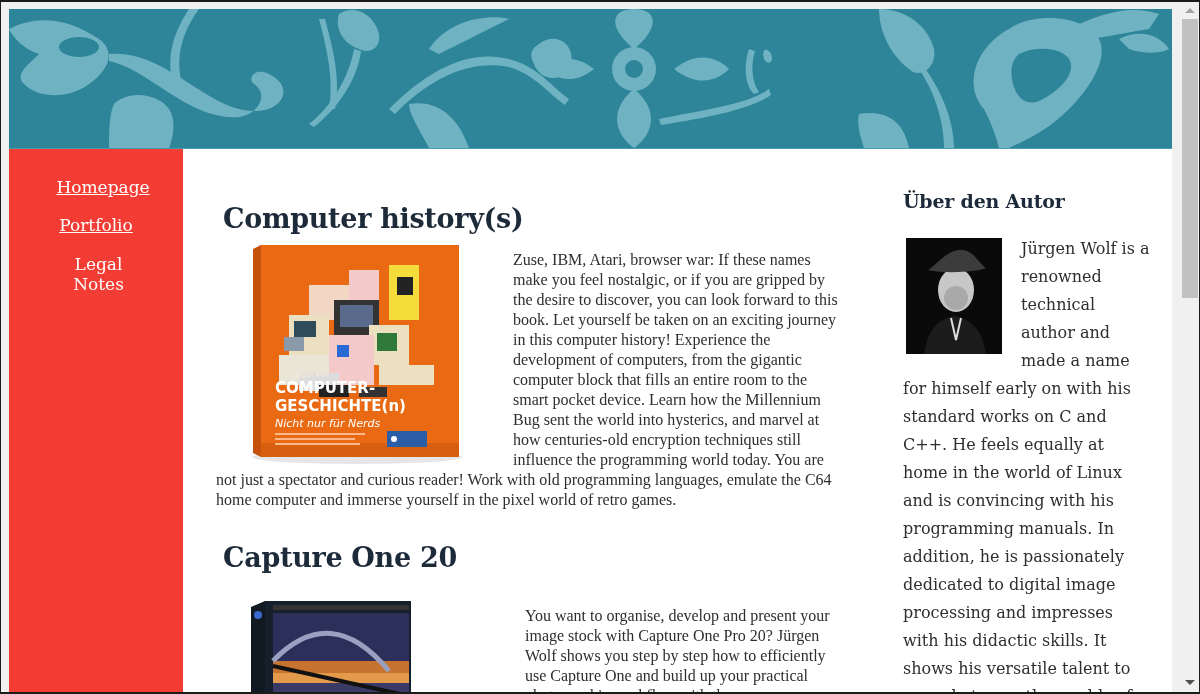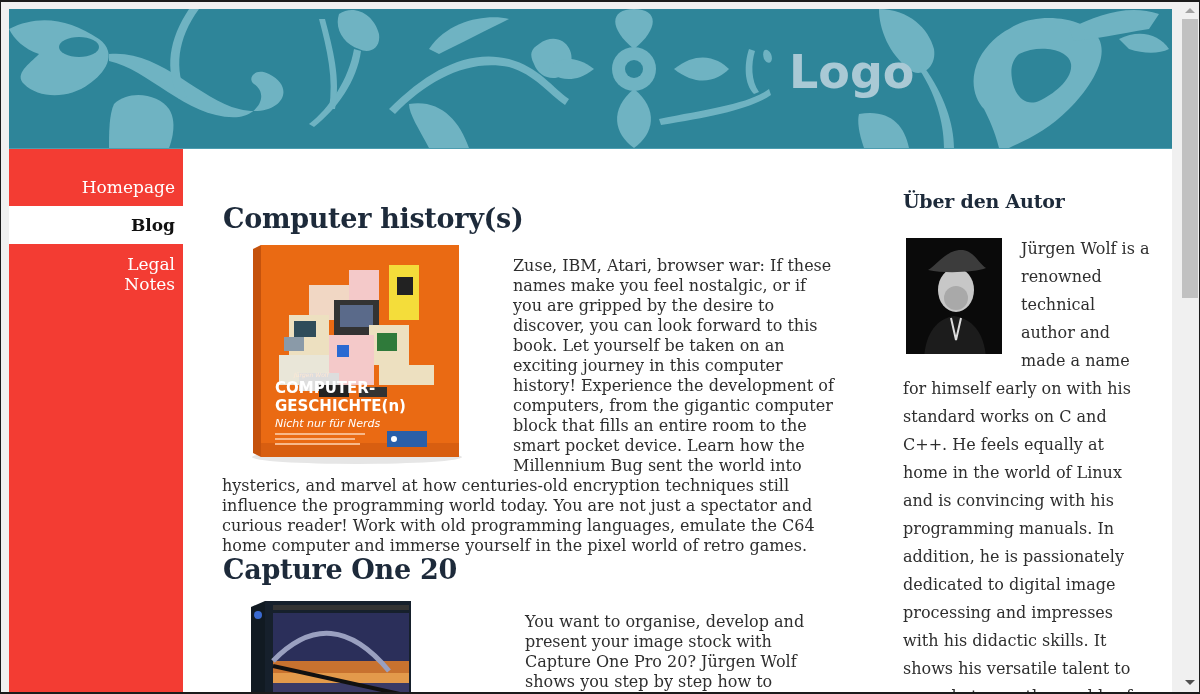--- a/index.html
+++ b/index.html
@@ -100,7 +100,6 @@
         <path d="M1110 30 C1130 20 1150 25 1160 40 C1150 45 1135 45 1120 40 Z"></path>
       </g>
     </svg>
-    <div class="logo">Logo</div>
   </header>
 
   <nav class="sidebar">

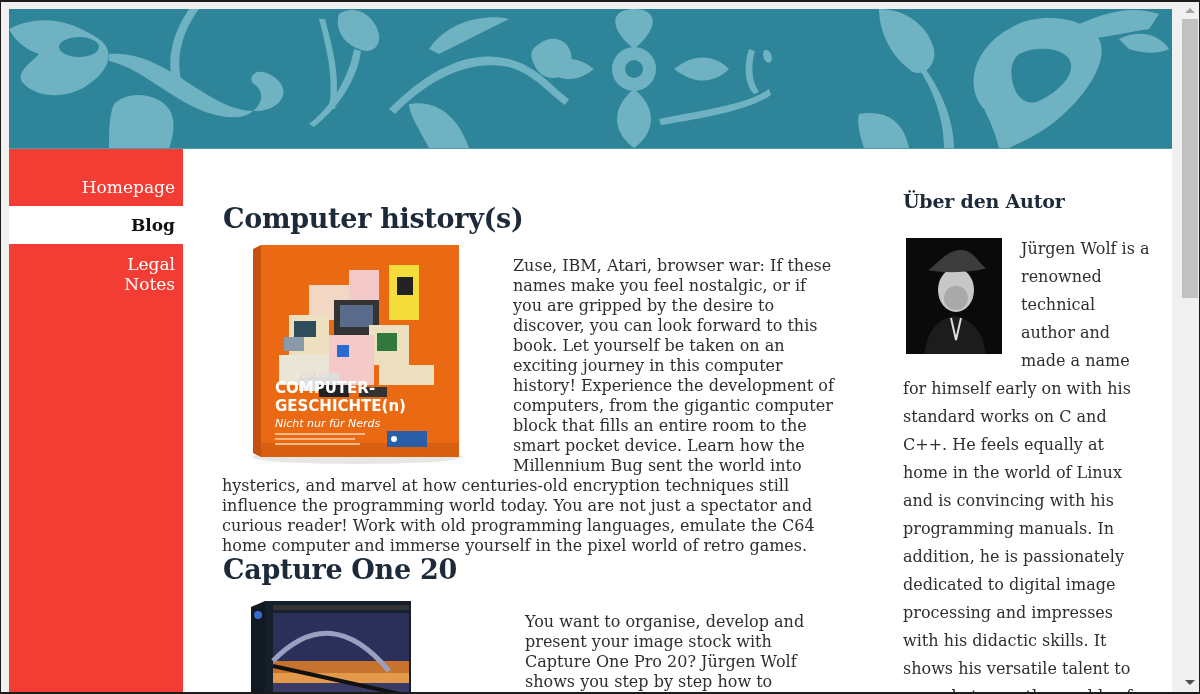--- a/index.html
+++ b/index.html
@@ -25,7 +25,7 @@
 
   .sidebar { position: absolute; left: 0; top: 140px; width: 174px; height: 560px; background: #f33c33; }
   .nav { list-style: none; margin: 0; padding: 19px 0 0 0; }
-  .nav li { display: block; text-align: right; font-size: 17px; line-height: 20px; padding: 9px 8px; color: #ffffff; cursor: pointer; }
+  .nav li { display: block; text-align: center; font-size: 17px; line-height: 20px; padding: 9px 8px; color: #ffffff; cursor: pointer; text-decoration: underline; }
   .nav li.active { background: #ffffff; color: #111111; font-weight: bold; }
   .nav li.first { padding-left: 22px; }
 

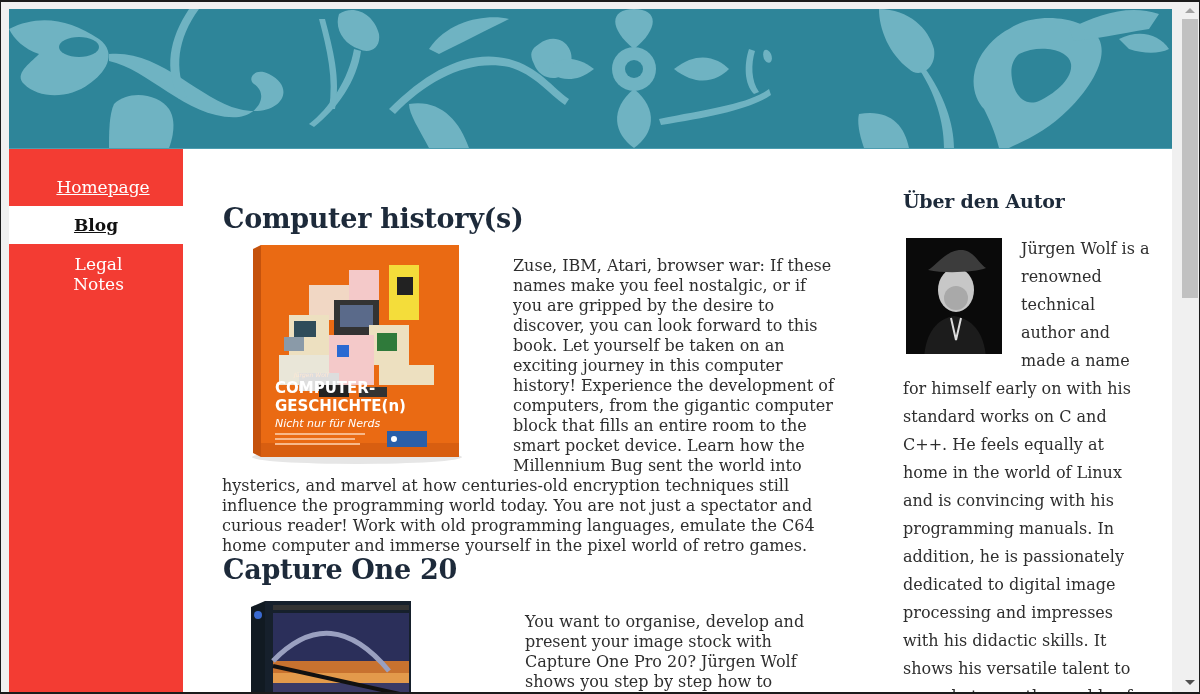--- a/index.html
+++ b/index.html
@@ -105,6 +105,7 @@
   <nav class="sidebar">
     <ul class="nav">
       <li class="first">Homepage</li>
+      <li>Portfolio</li>
       <li class="active">Blog</li>
       <li style="padding-top:10px;padding-left:13px;">
         <span style="display:inline-block;width:60px;">Legal Notes</span>

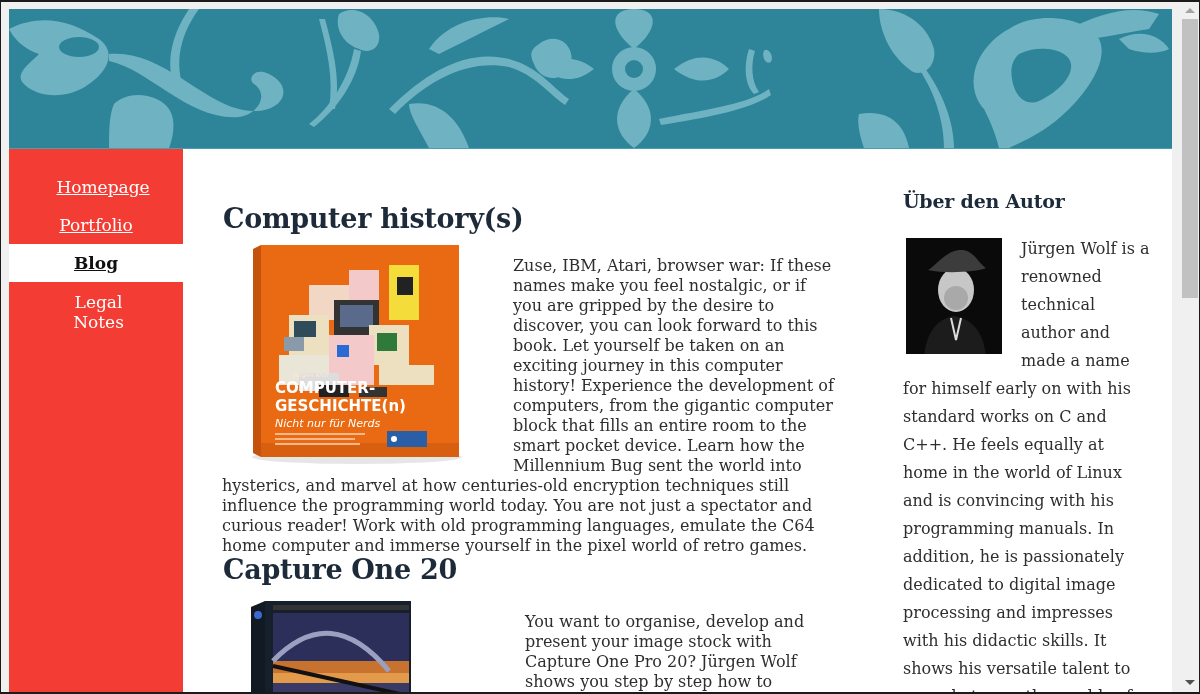--- a/index.html
+++ b/index.html
@@ -106,7 +106,6 @@
     <ul class="nav">
       <li class="first">Homepage</li>
       <li>Portfolio</li>
-      <li class="active">Blog</li>
       <li style="padding-top:10px;padding-left:13px;">
         <span style="display:inline-block;width:60px;">Legal Notes</span>
       </li>

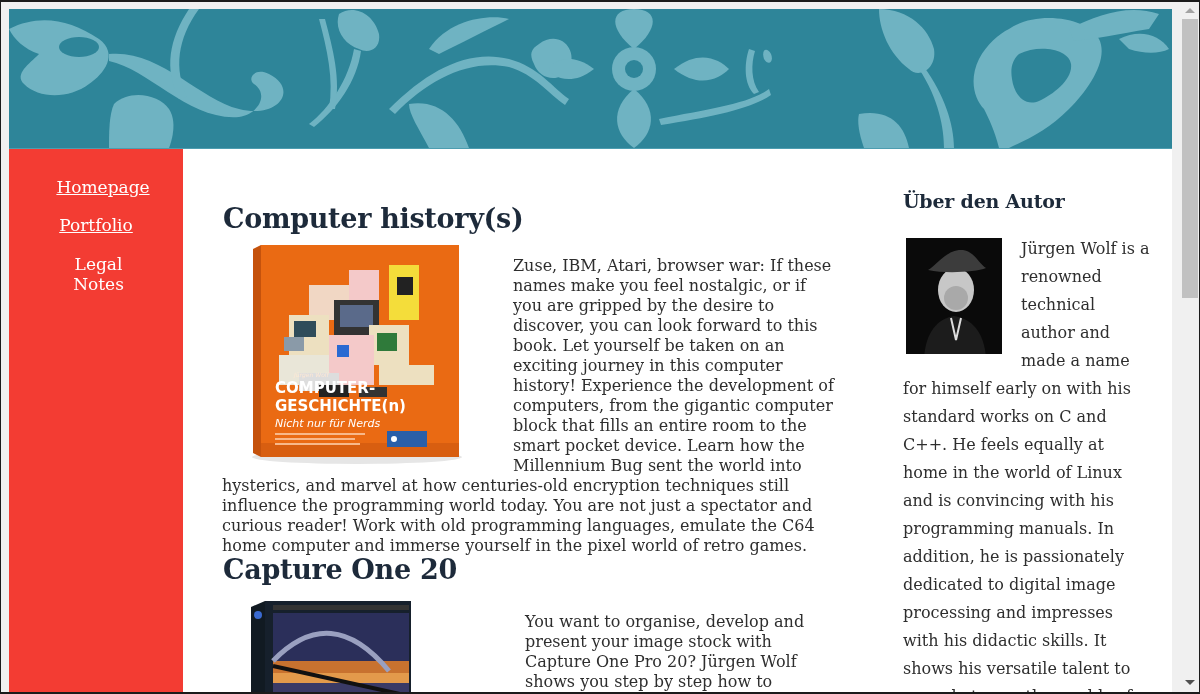--- a/index.html
+++ b/index.html
@@ -33,7 +33,7 @@
   .main h2 { font-size: 27px; font-weight: bold; color: #1d2a3a; margin: 12px; line-height: 34px; letter-spacing: -0.3px; }
   .post1-title { position: absolute; left: 0; top: 41px; }
   .post1 { position: absolute; left: 0; top: 96px; width: 640px; }
-  .post-text { font-size: 16px; line-height: 20px; color: #2e2e2e; margin: 11px; }
+  .post-text { font-size: 16px; line-height: 20px; color: #2e2e2e; margin: 5px; font-family: Liberation Serif, serif; }
   .cover { float: left; width: 230px; height: 220px; margin: 0 44px 0 28px; position: relative; }
   .cover2 { float: left; width: 230px; height: 120px; margin: 0 44px 0 40px; position: relative; }
   .post2-title { position: absolute; left: 0; top: 392px; }

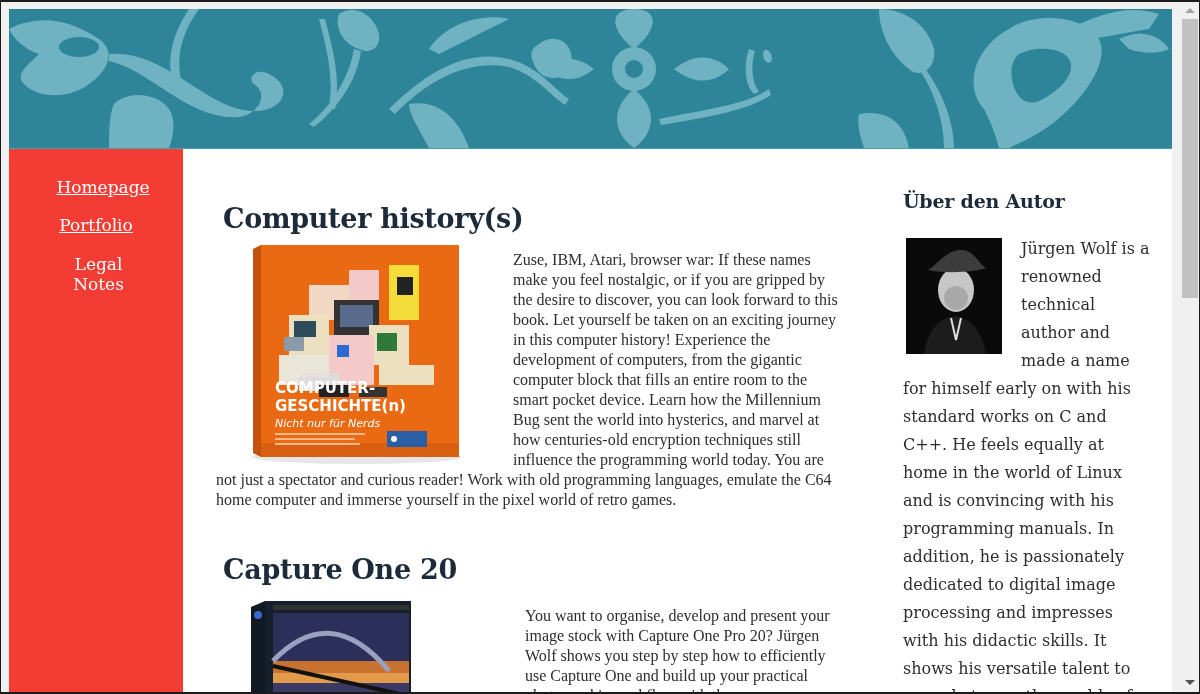--- a/index.html
+++ b/index.html
@@ -36,7 +36,7 @@
   .post-text { font-size: 16px; line-height: 20px; color: #2e2e2e; margin: 5px; font-family: Liberation Serif, serif; }
   .cover { float: left; width: 230px; height: 220px; margin: 0 44px 0 28px; position: relative; }
   .cover2 { float: left; width: 230px; height: 120px; margin: 0 44px 0 40px; position: relative; }
-  .post2-title { position: absolute; left: 0; top: 392px; }
+  .post2-title { position: absolute; left: 0; top: 380px; }
   .post2 { position: absolute; left: 0; top: 452px; width: 640px; }
 
   .aside { position: absolute; left: 894px; top: 178px; width: 250px; }

